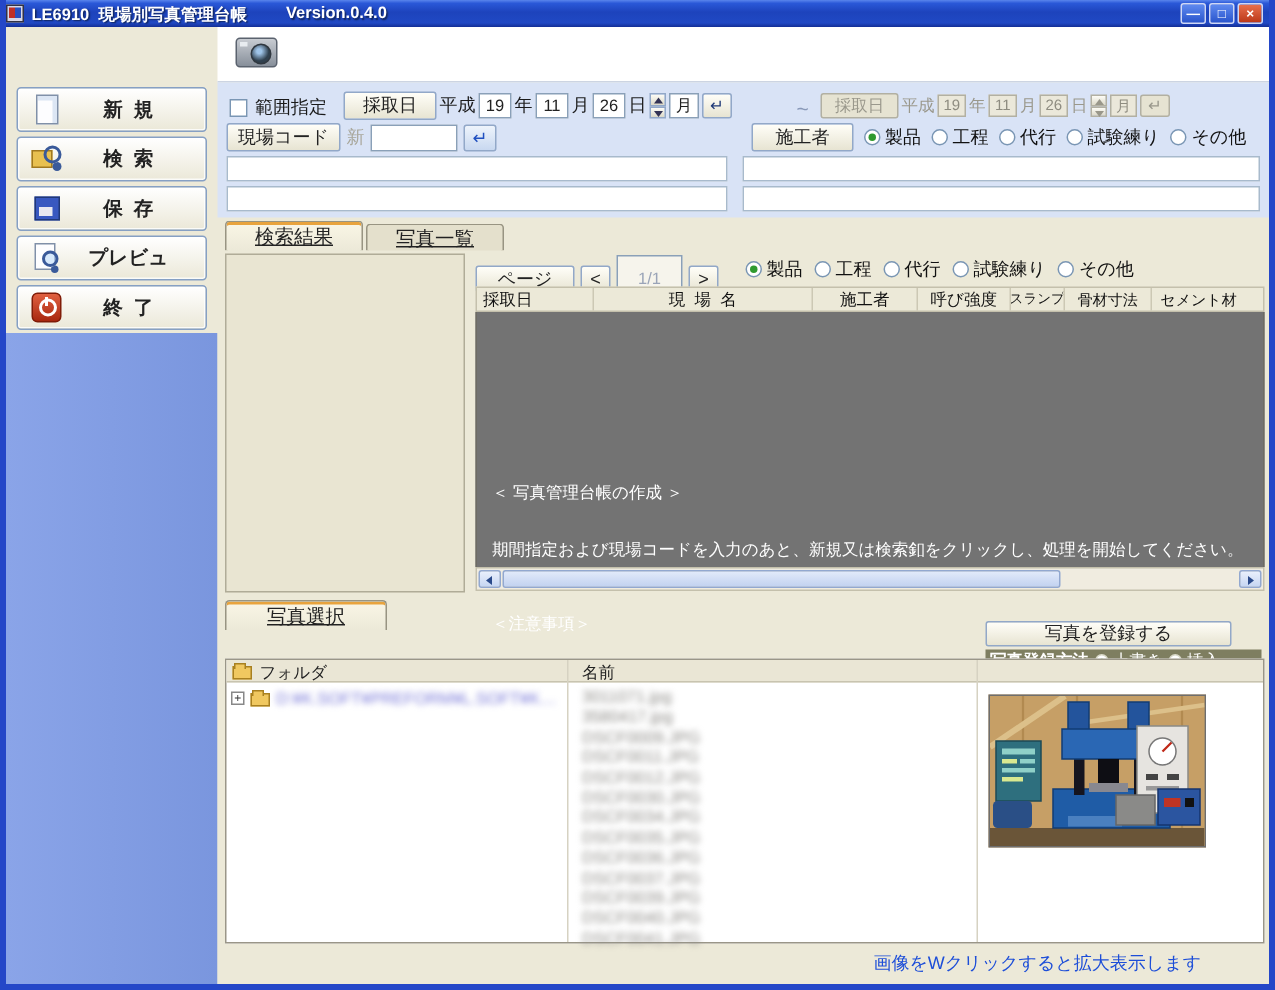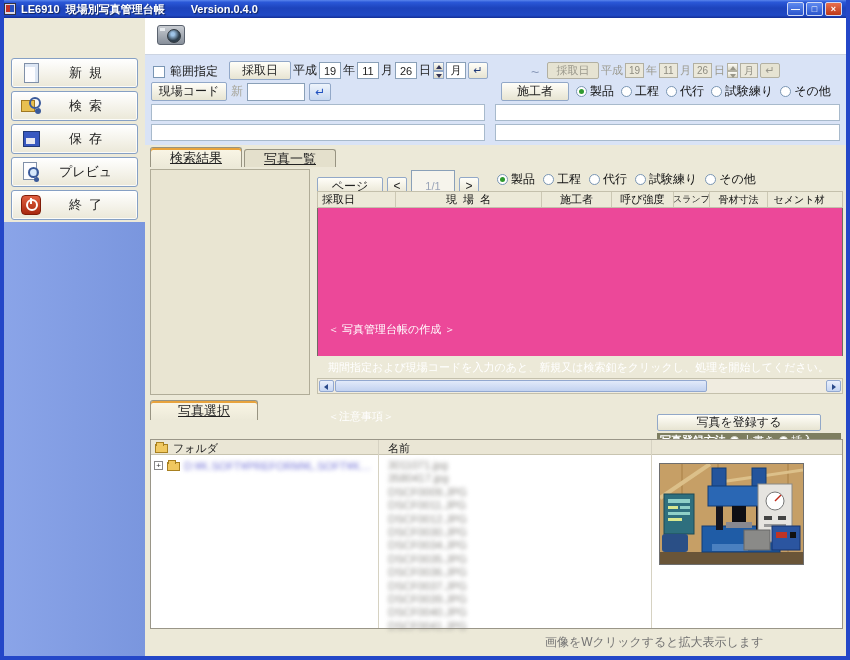--- a/index.html
+++ b/index.html
@@ -27,7 +27,7 @@
     background:linear-gradient(90deg,#8aa4e8,#7a96de);}
   .side-btn{position:absolute;left:7px;width:127px;height:30px;display:flex;align-items:center;
     background:linear-gradient(180deg,#ffffff,#ebe8d8);border:1px solid #86a0c4;border-radius:3px;
-    box-shadow:inset 0 0 0 1px rgba(255,255,255,.8);}
+    box-shadow:inset 0 0 0 1px rgba(255,255,255,.8);font-weight:bold;}
   .side-btn .lblb{flex:1;text-align:center;font-size:13px;color:#222;white-space:pre;padding-right:8px;}
   .side-ic{width:22px;height:20px;margin-left:8px;position:relative;}
   

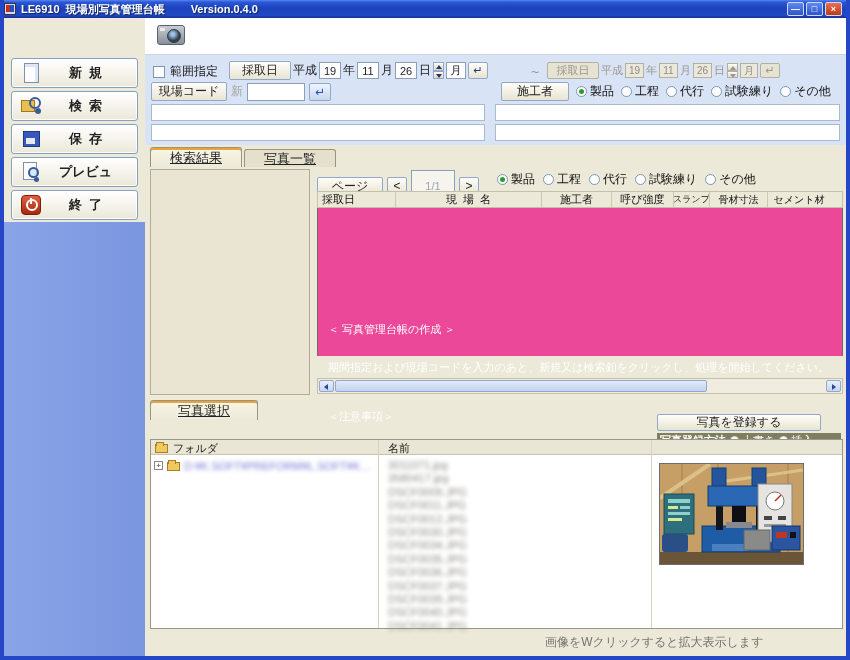--- a/index.html
+++ b/index.html
@@ -92,7 +92,7 @@
     border:1px solid #c4c0ac;display:flex;align-items:center;}
   .th{font-size:11px;color:#111;white-space:pre;overflow:hidden;border-right:1px solid #ccc8b4;height:100%;
     display:flex;align-items:center;justify-content:center;}
-  .gray-area{position:absolute;left:172px;top:190px;width:526px;height:148px;background:#ec4899;
+  .gray-area{position:absolute;left:172px;top:190px;width:526px;height:170px;background:#737373;
     border-left:1px solid #6e6c64;border-right:1px solid #6e6c64;}
   .guide{position:absolute;left:10px;top:90px;color:#fff;font-size:11px;line-height:12.5px;white-space:pre-wrap;}
   .guide .sp{margin-top:12px;}

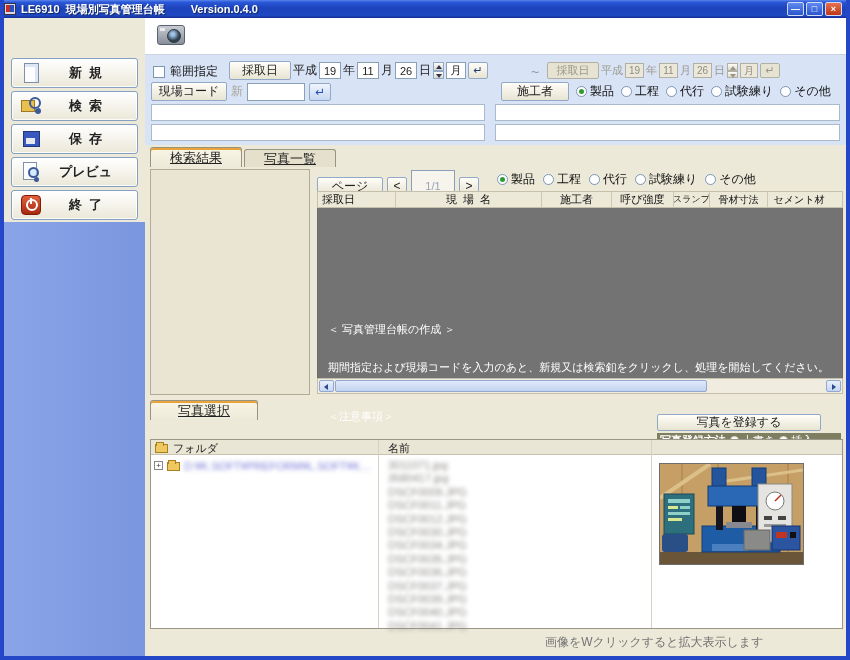--- a/index.html
+++ b/index.html
@@ -127,7 +127,7 @@
   .filelist{position:absolute;left:237px;top:19px;display:flex;flex-direction:column;}
   .file{font-size:11px;line-height:13.4px;color:#8e8c88;white-space:pre;filter:blur(2px);}
   .thumbwrap{position:absolute;left:508px;top:23px;width:145px;height:102px;border:1px solid #6e6e6e;background:#c69f66;}
-  .hint{position:absolute;left:400px;top:616px;width:293px;text-align:left;font-size:12px;color:#737373;white-space:pre;}
+  .hint{position:absolute;left:400px;top:616px;width:293px;text-align:center;font-size:12px;color:#1d4ed8;white-space:pre;}
 </style>
 </head>
 <body>

